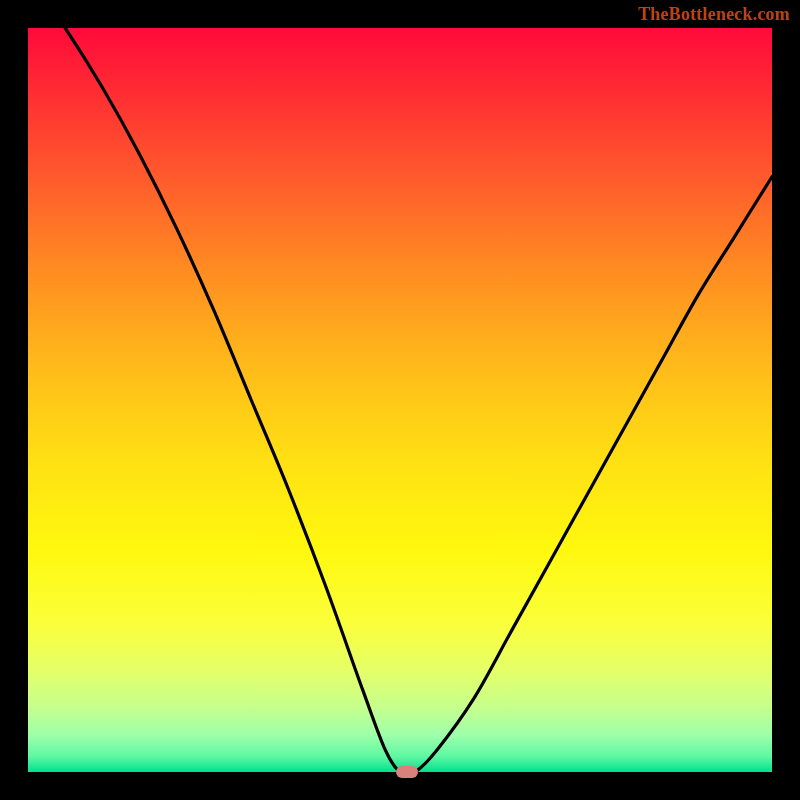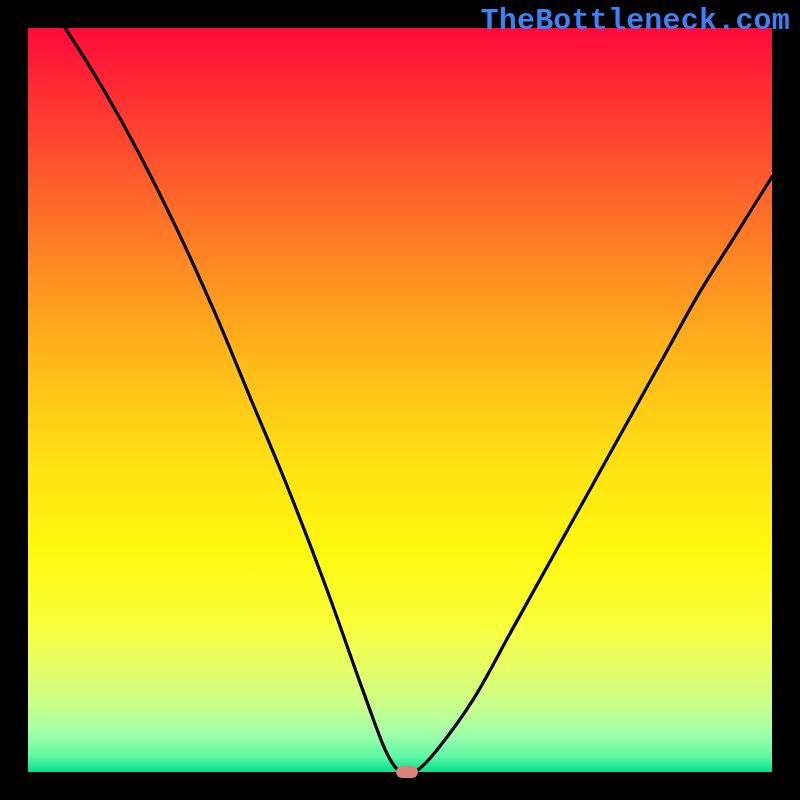--- a/index.html
+++ b/index.html
@@ -44,10 +44,10 @@
     position: absolute;
     top: 4px;
     right: 10px;
-    font-family: Liberation Mono, monospace;
-    font-size: 30px;
+    font-family: Liberation Serif, serif;
+    font-size: 18px;
     font-weight: 600;
-    color: #3b82f6;
+    color: #c2410c;
     letter-spacing: 0.2px;
     user-select: none;
   }

